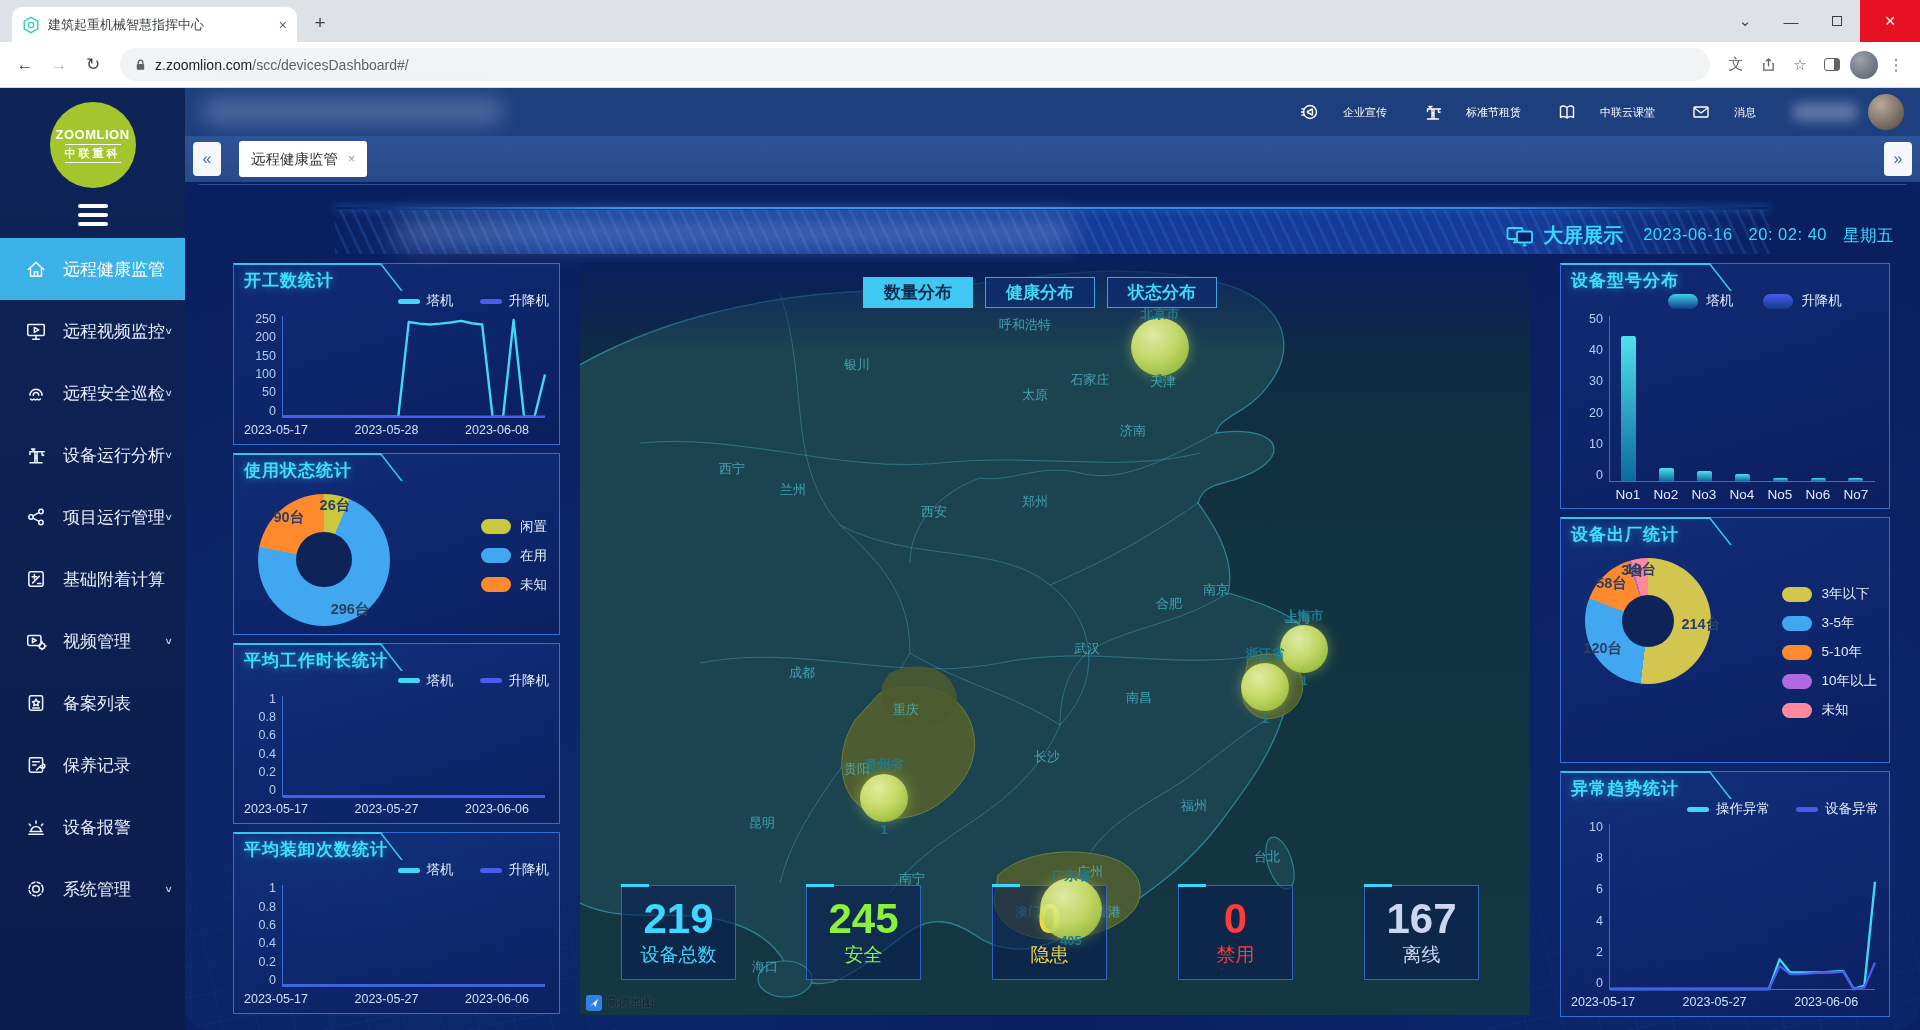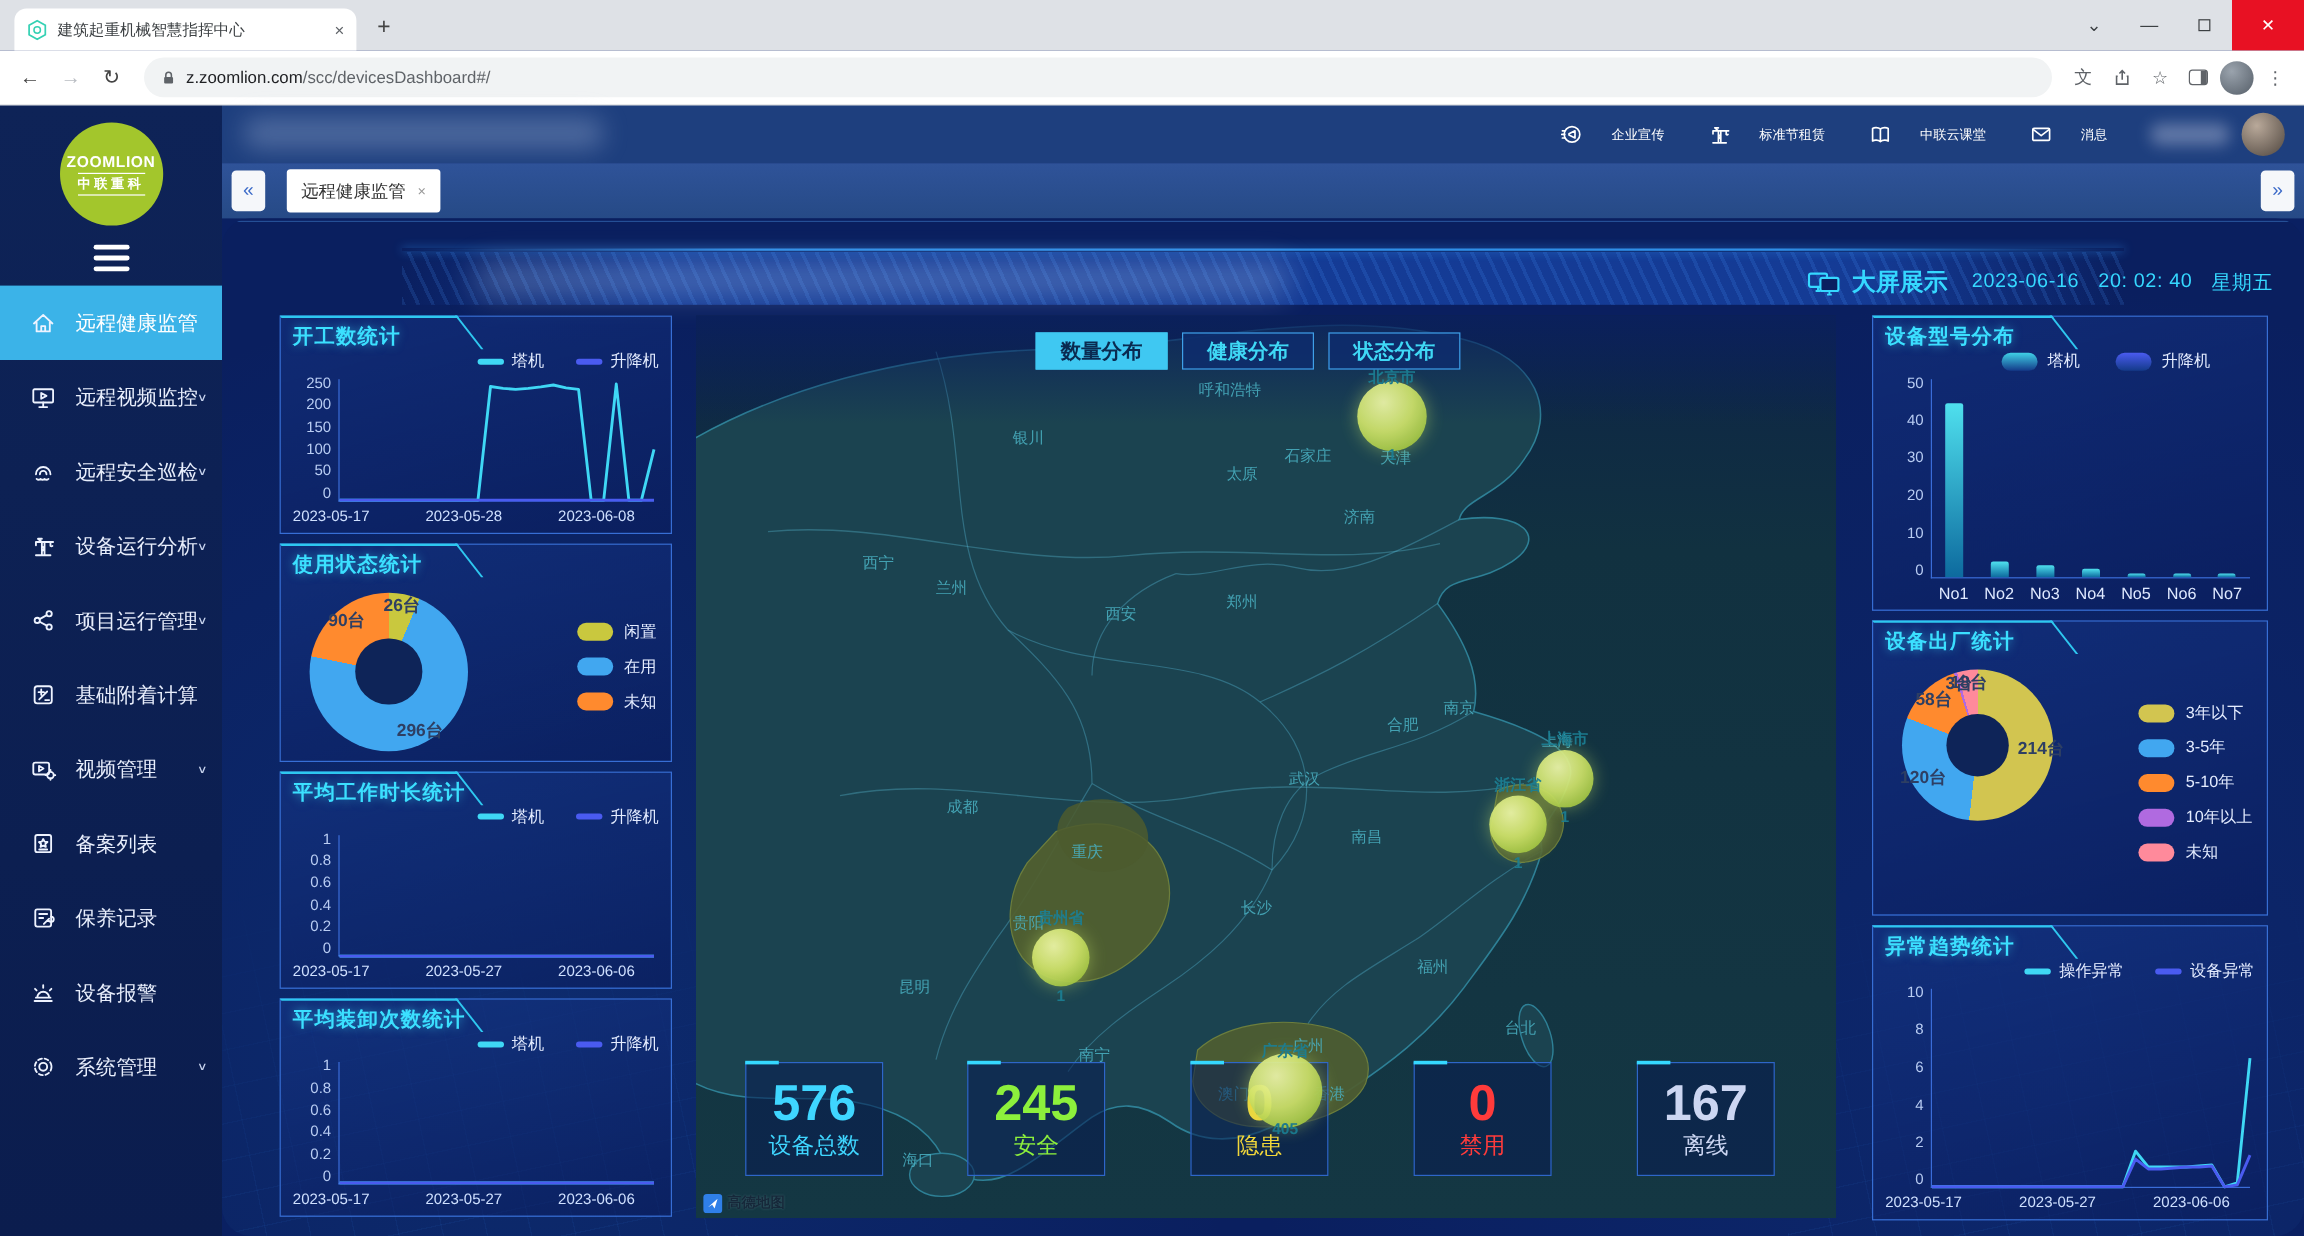--- a/index.html
+++ b/index.html
@@ -622,7 +622,7 @@
           </div>
         <div id="statcards">
             <div class="statcard" style="left: 41px; bottom: 35px;">
-              <div class="stat-val" style="color: rgb(63, 214, 255);">576</div>
+              <div class="stat-val" style="color: rgb(63, 214, 255);">219</div>
               <div class="stat-lab" style="color: rgb(63, 214, 255);">设备总数</div>
             </div>
             <div class="statcard" style="left: 226px; bottom: 35px;">

